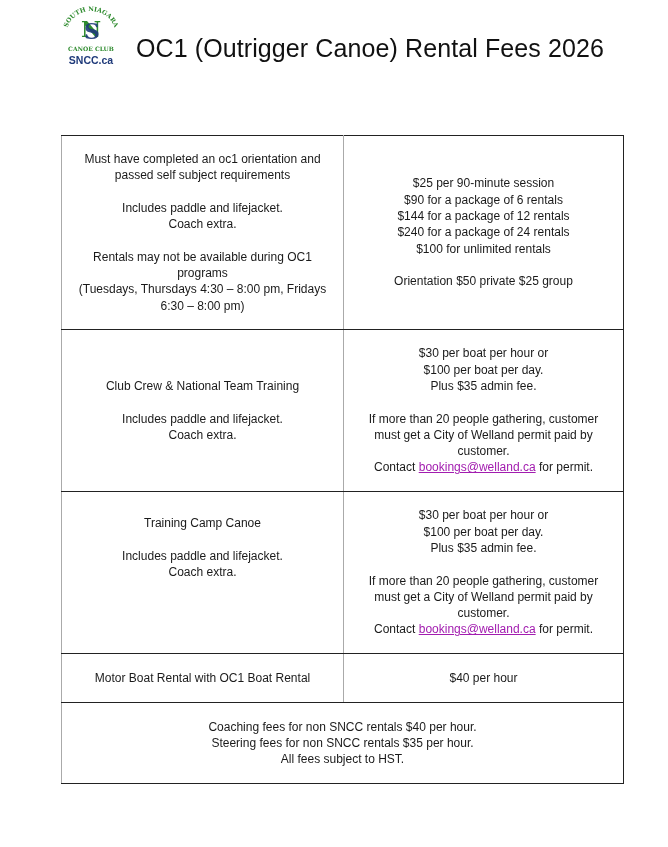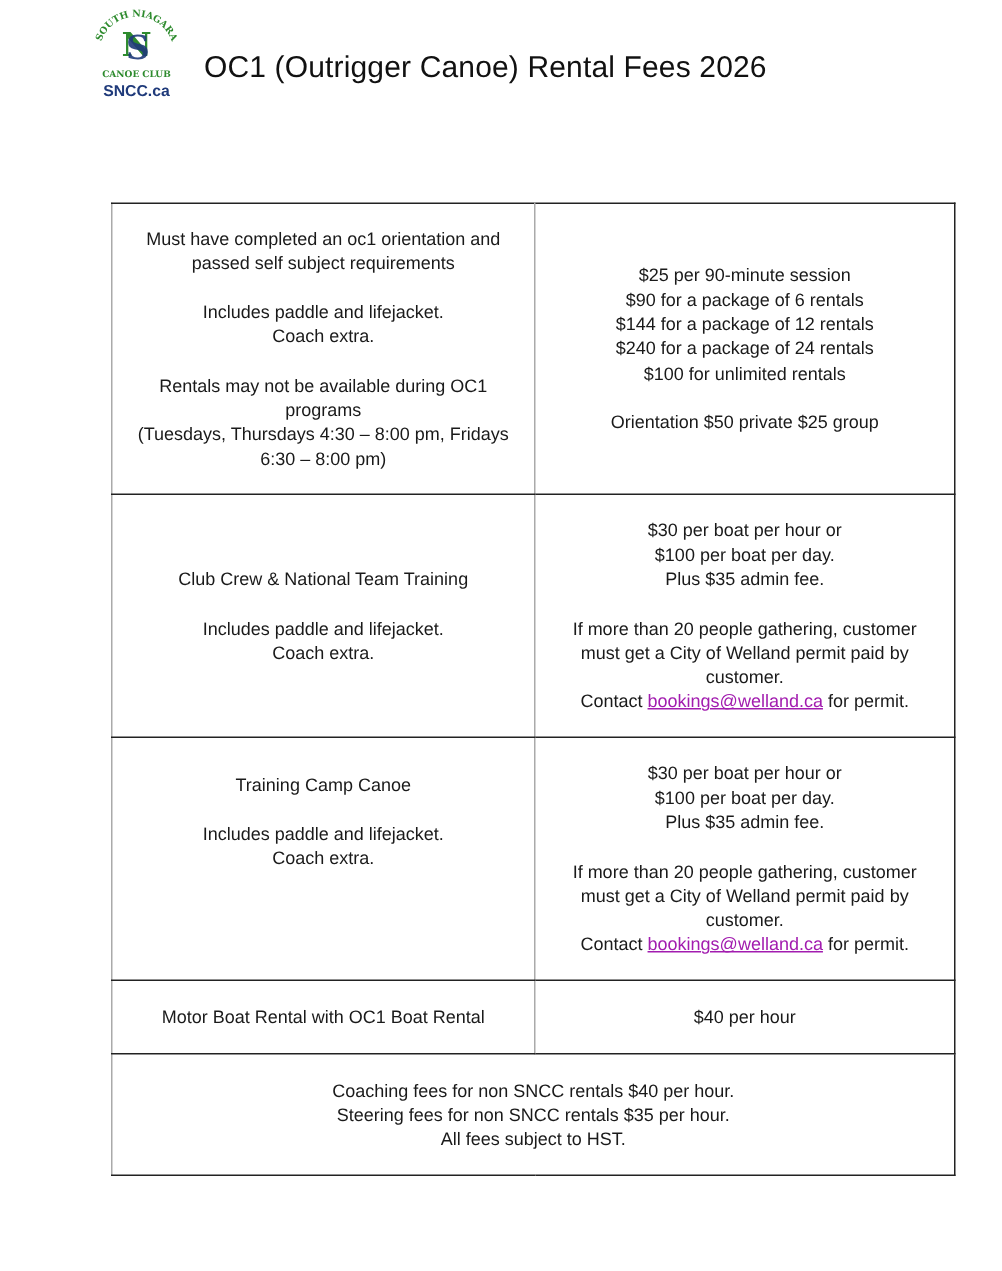--- a/index.html
+++ b/index.html
@@ -34,7 +34,7 @@
       position: absolute;
       left: 80px;
       top: 28px;
-      font-size: 20px;
+      font-size: 25px;
       font-weight: normal;
       color: #111111;
       white-space: nowrap;

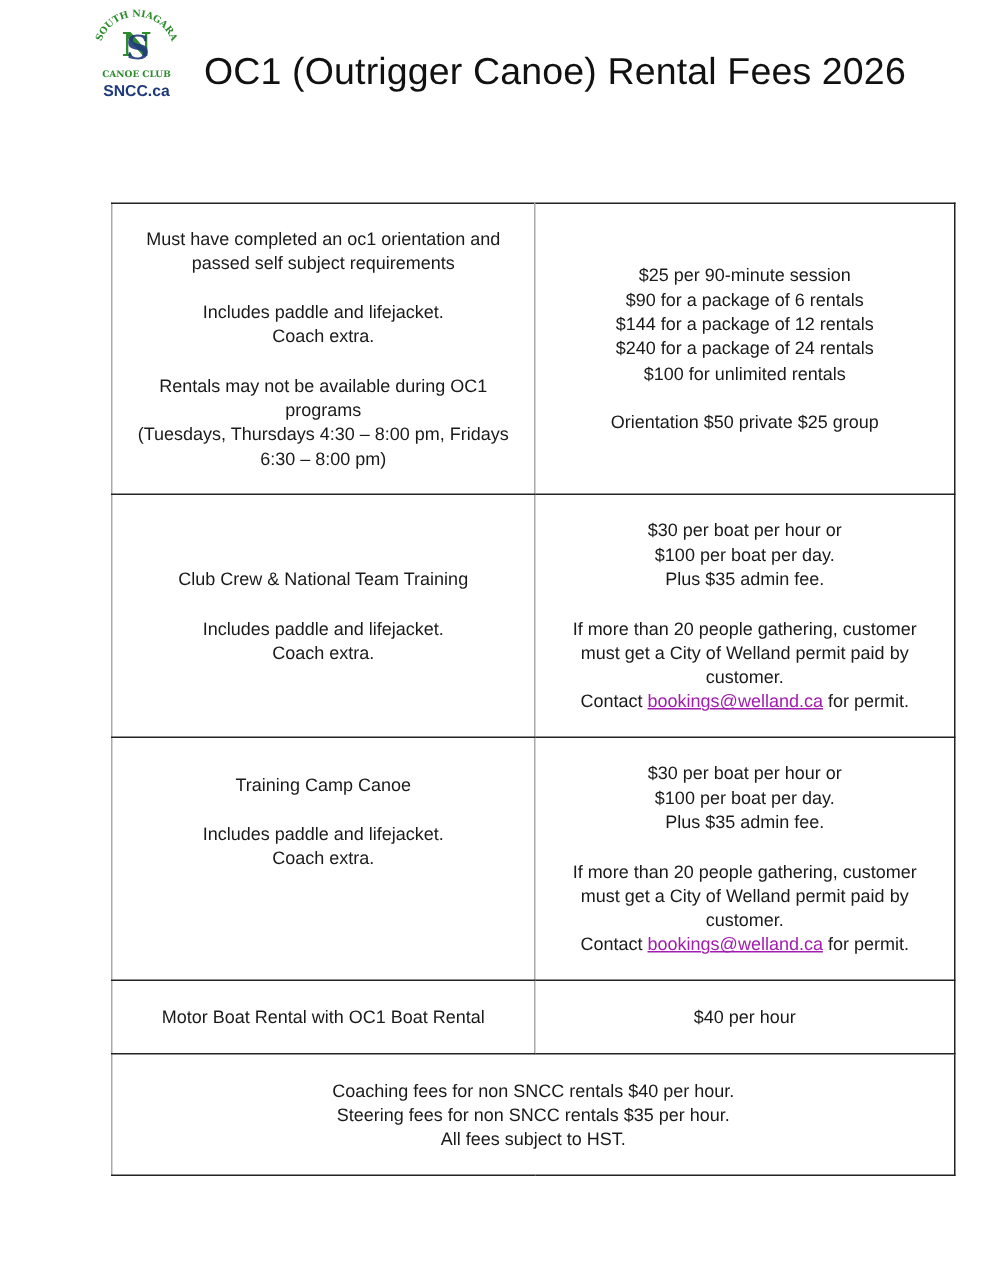--- a/index.html
+++ b/index.html
@@ -42,7 +42,7 @@
     }
     .fee-table {
       position: absolute;
-      left: 74px;
+      left: 61px;
       top: 135px;
       width: 563px;
       border-collapse: collapse;

